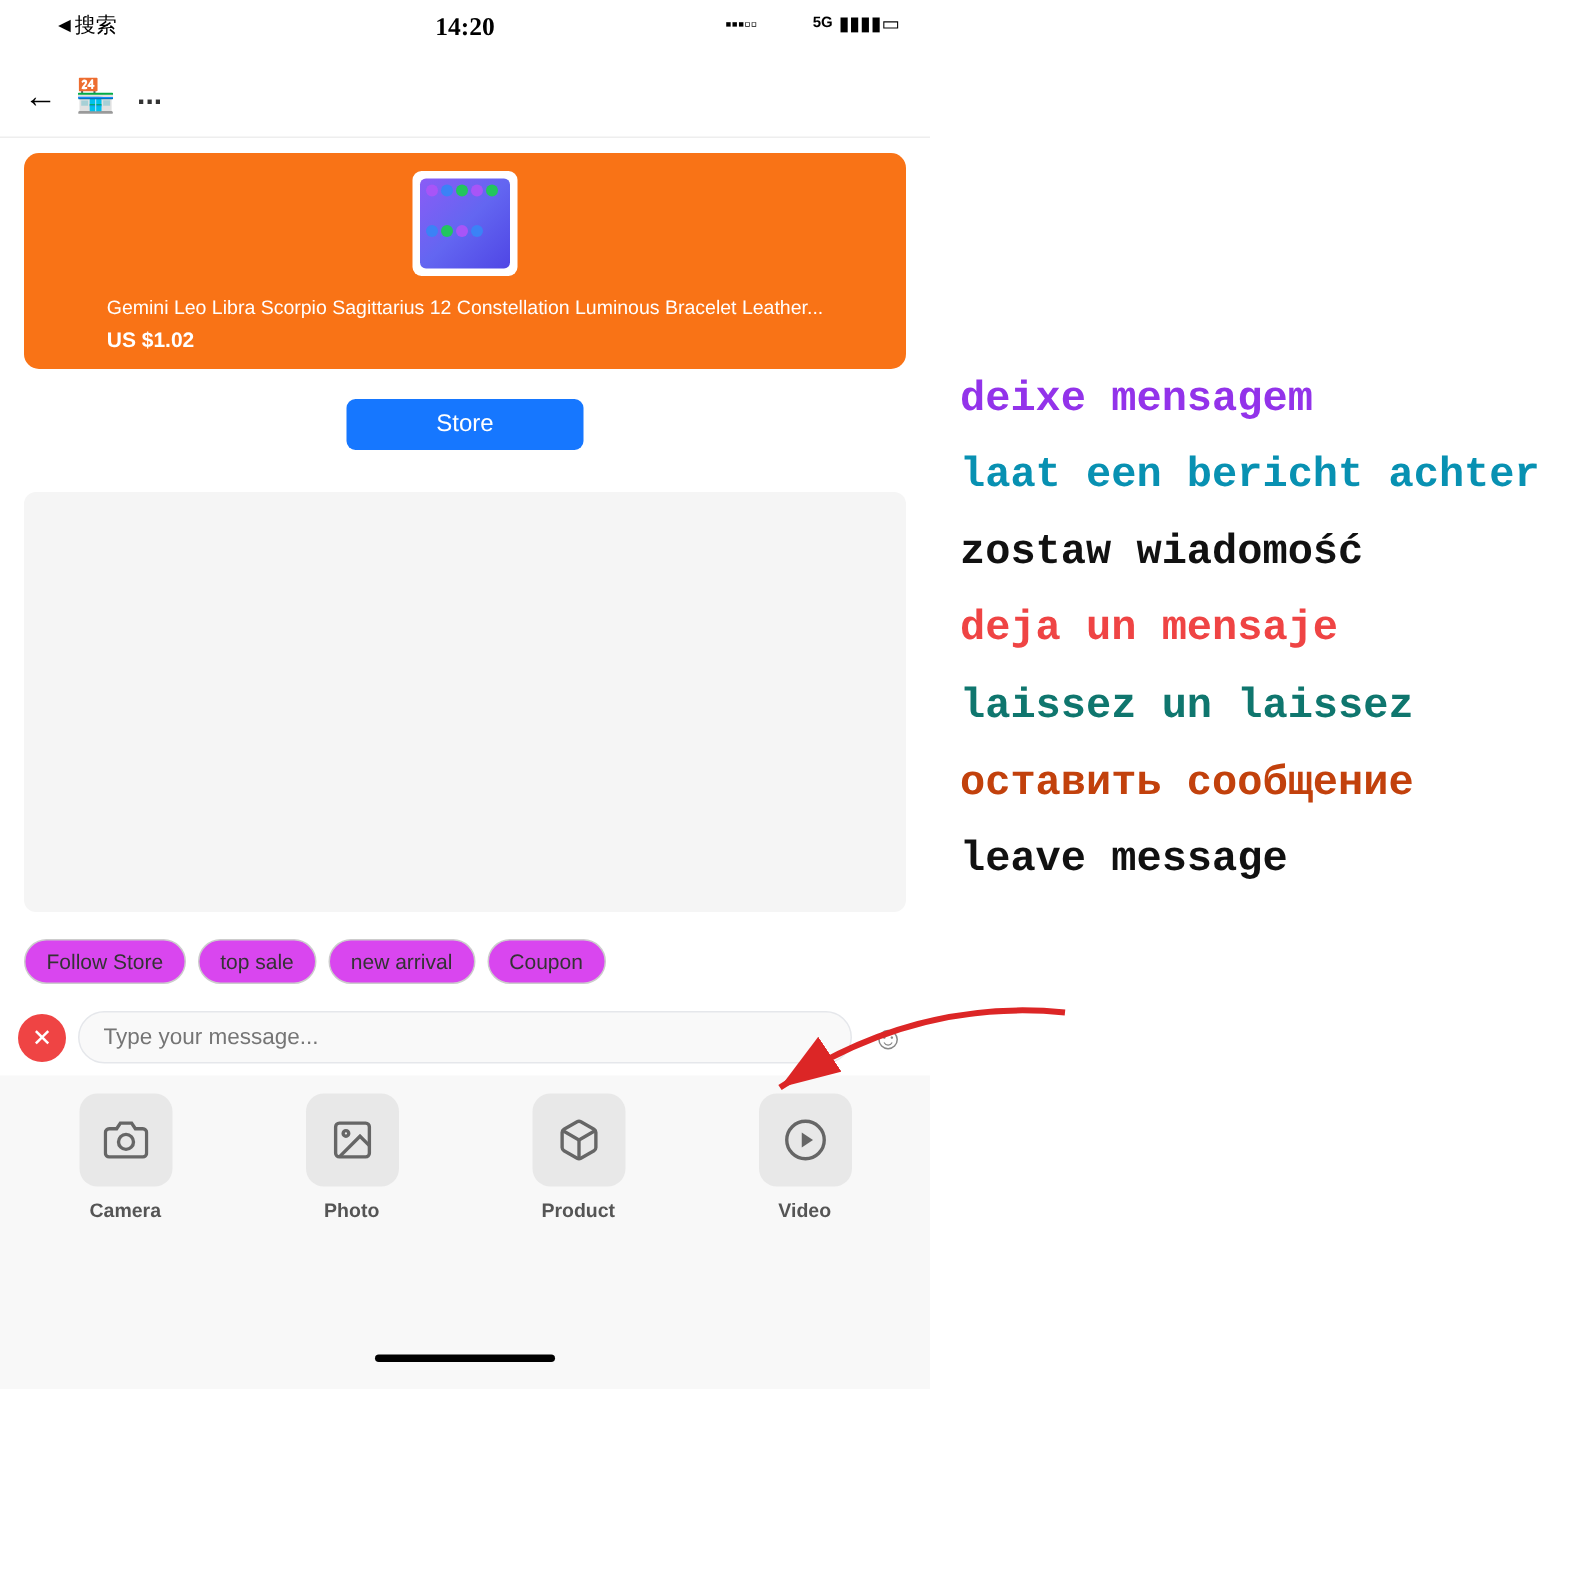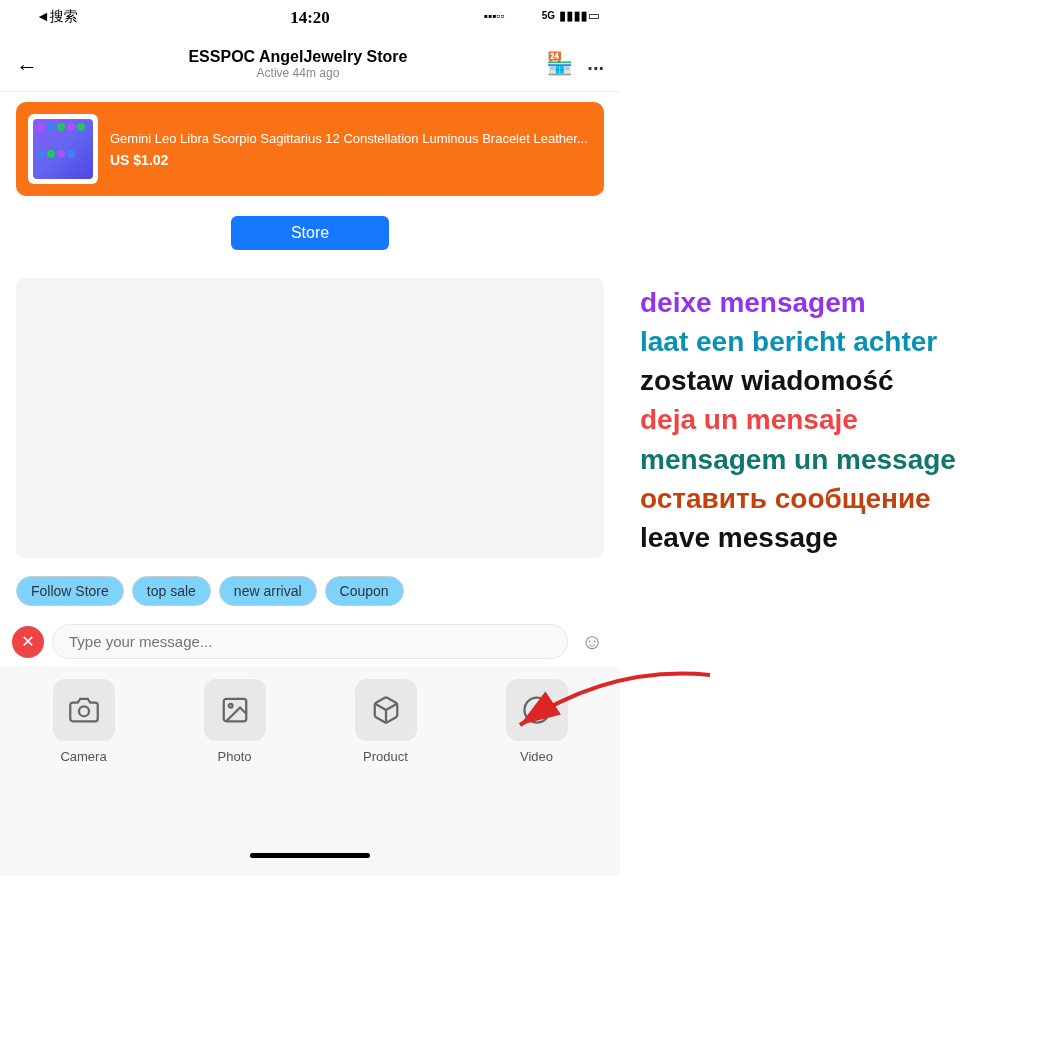--- a/index.html
+++ b/index.html
@@ -329,10 +329,6 @@
 
   <div class="header">
     <span class="back-arrow">←</span>
-    <div class="store-info">
-      <div class="store-name">ESSPOC AngelJewelry Store</div>
-      <div class="store-active">Active 44m ago</div>
-    </div>
     <div class="header-icons">
       <span class="store-icon">🏪</span>
       <span class="more-icon">...</span>

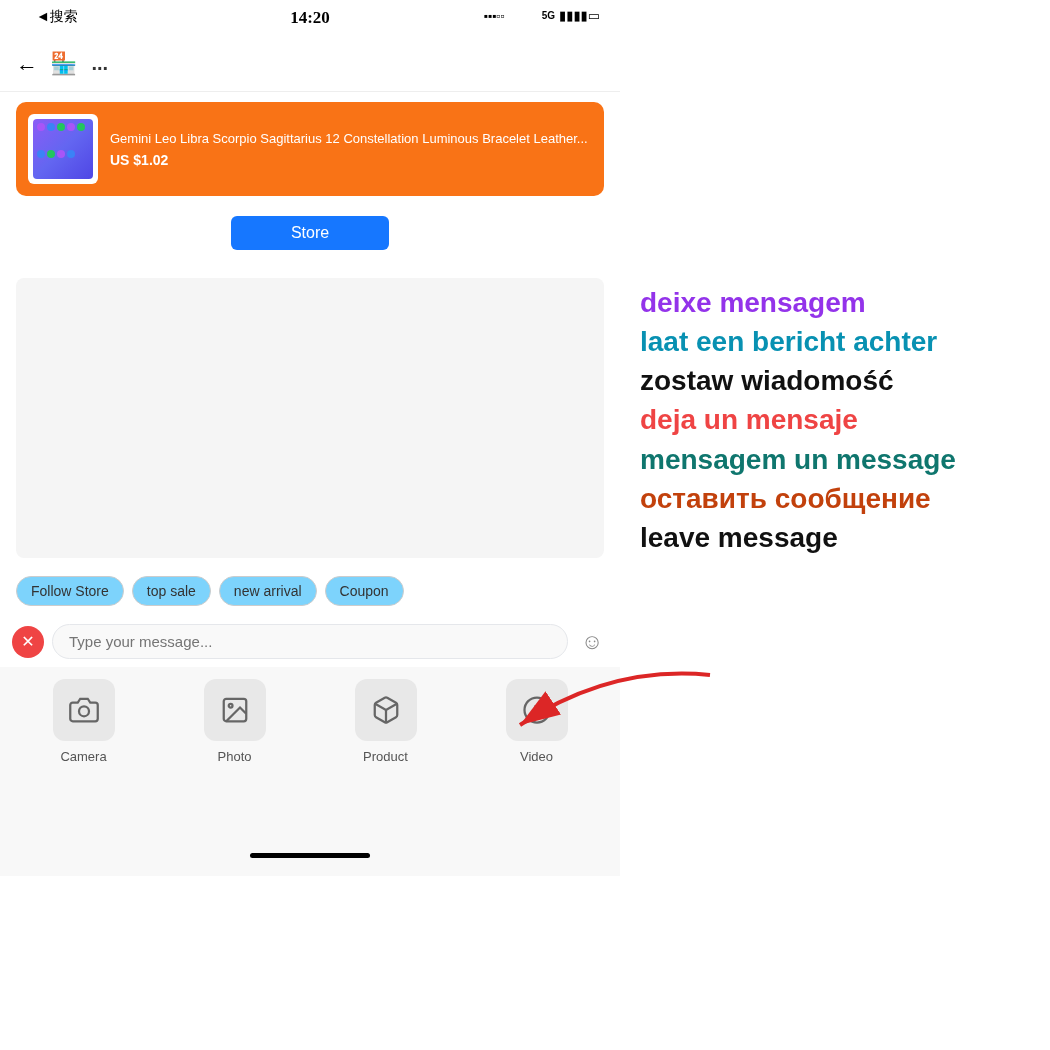--- a/index.html
+++ b/index.html
@@ -107,6 +107,7 @@
       align-items: center;
       gap: 12px;
       margin-bottom: 10px;
+      flex-direction: column;
     }
     .product-image-placeholder {
       width: 70px;

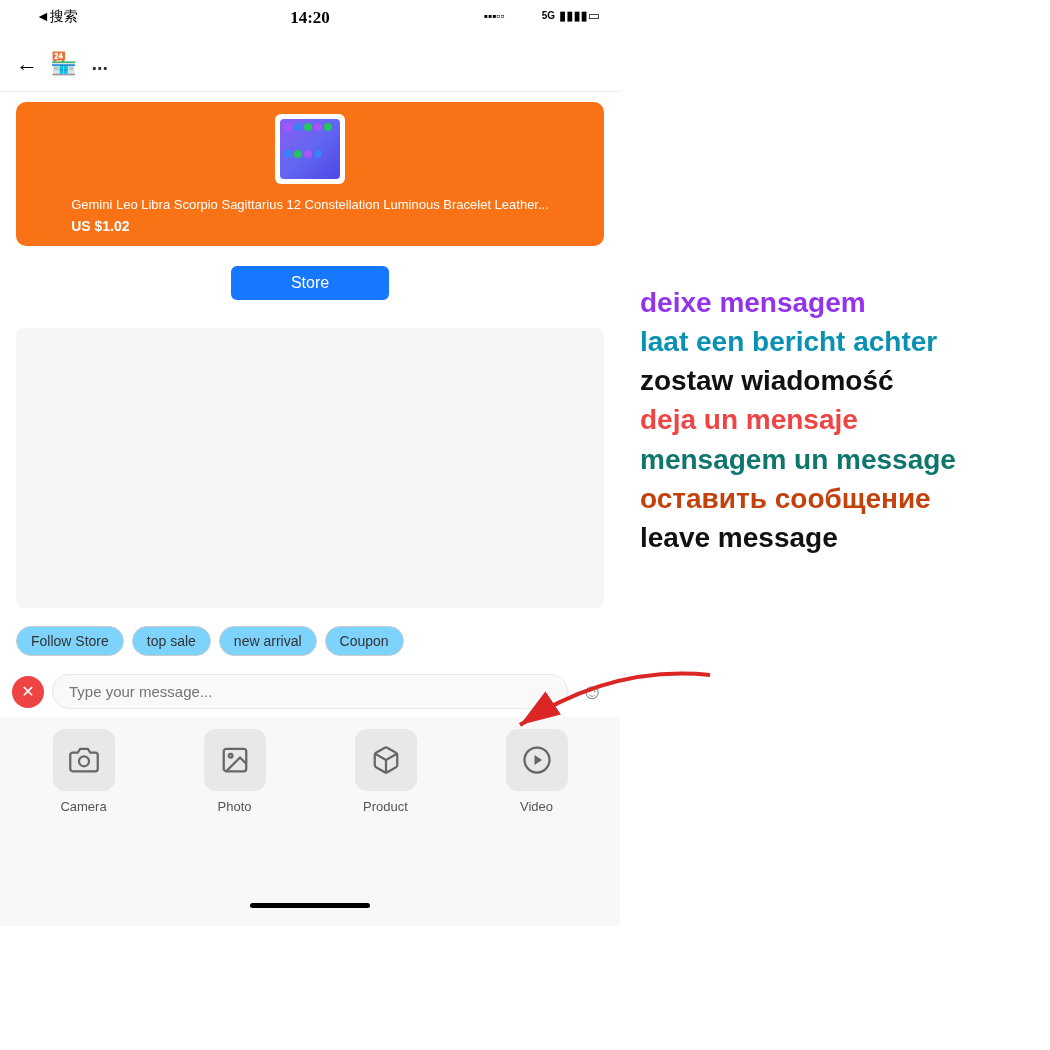--- a/index.html
+++ b/index.html
@@ -295,6 +295,8 @@
       justify-content: center;
       align-items: flex-start;
       padding: 40px 20px;
+      gap: 12px;
+      font-family: Liberation Mono, monospace;
     }
 
     .annotation-line {

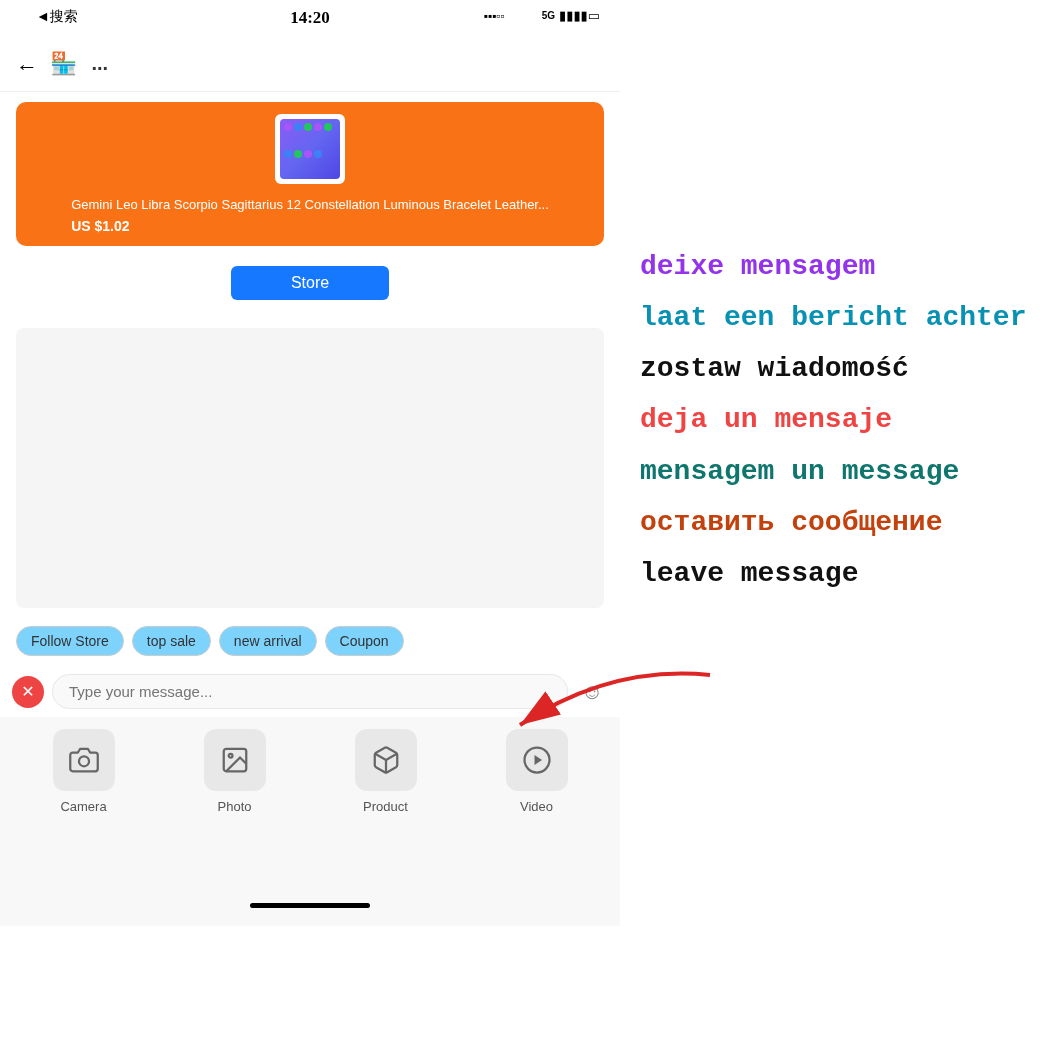--- a/index.html
+++ b/index.html
@@ -431,7 +431,7 @@
   <div class="annotation-line ann-teal">laat een bericht achter</div>
   <div class="annotation-line ann-black">zostaw wiadomość</div>
   <div class="annotation-line ann-darkblue">deja un mensaje</div>
-  <div class="annotation-line ann-darkteal">mensagem un message</div>
+  <div class="annotation-line ann-darkteal">laissez un laissez</div>
   <div class="annotation-line ann-orange">оставить сообщение</div>
   <div class="annotation-line ann-darkbold" style="font-size:28px;">leave message</div>
 </div>

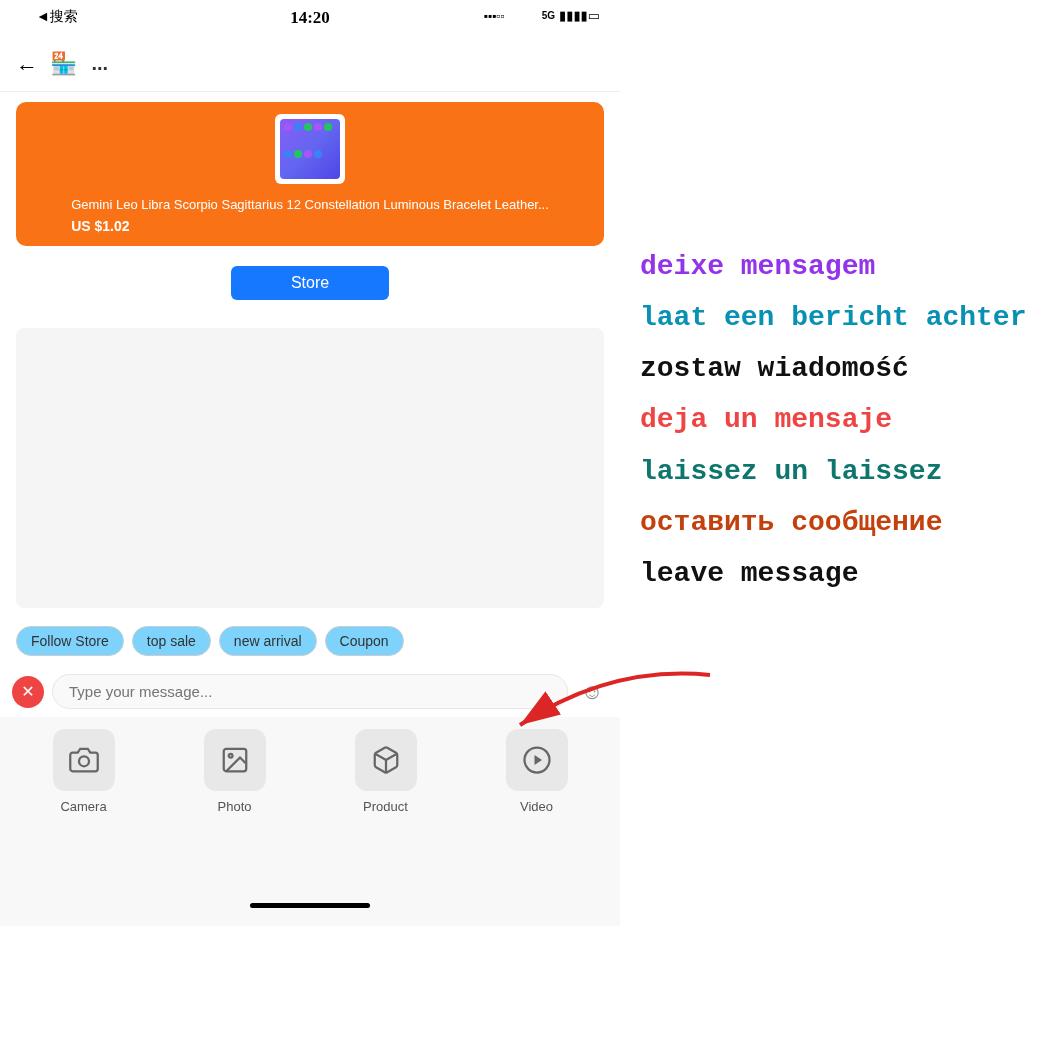--- a/index.html
+++ b/index.html
@@ -193,7 +193,7 @@
       padding: 6px 14px;
       font-size: 14px;
       color: #333;
-      background: #7dd3fc;
+      background: #d946ef;
       white-space: nowrap;
       cursor: pointer;
     }

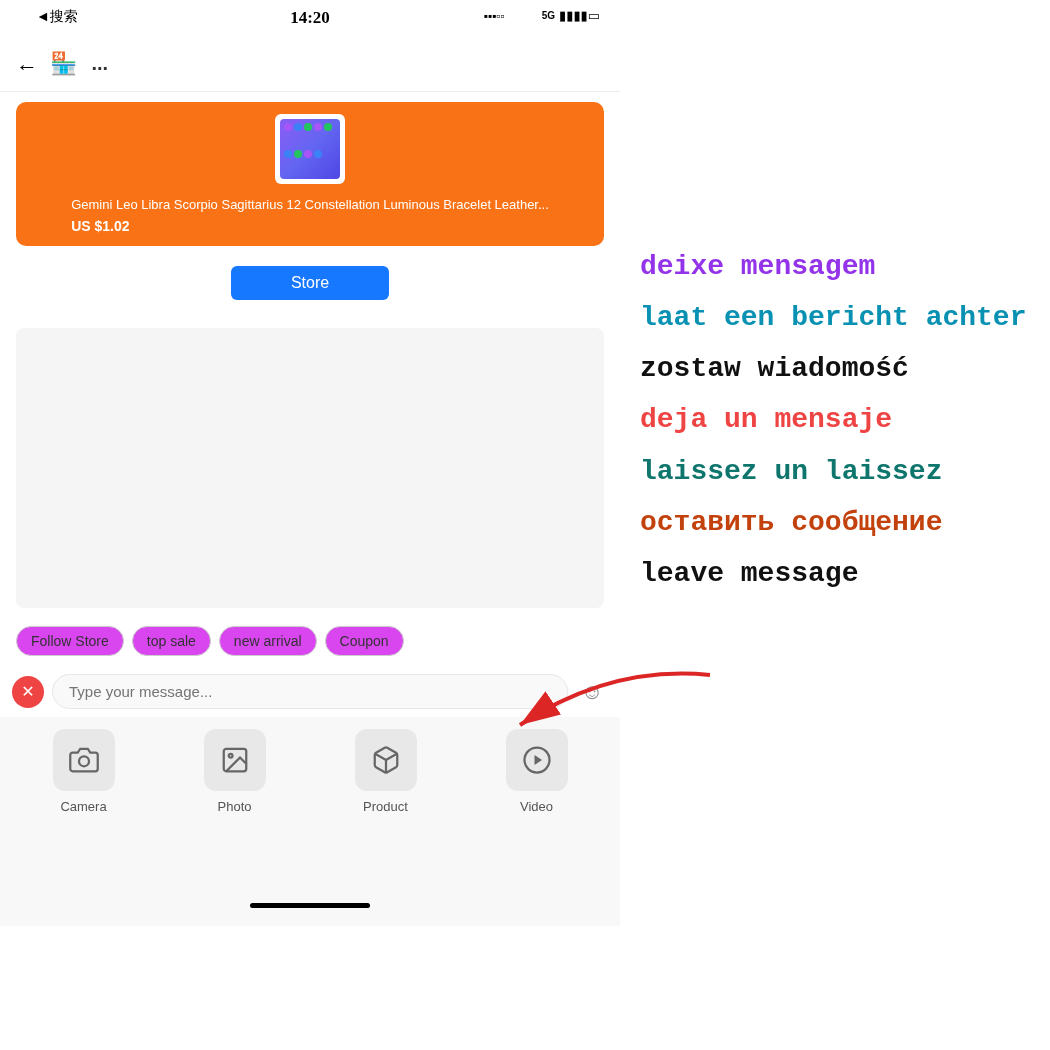--- a/index.html
+++ b/index.html
@@ -246,6 +246,7 @@
       padding: 12px 16px;
       background: #f8f8f8;
       gap: 16px;
+      font-weight: bold;
     }
     .media-item {
       flex: 1;

